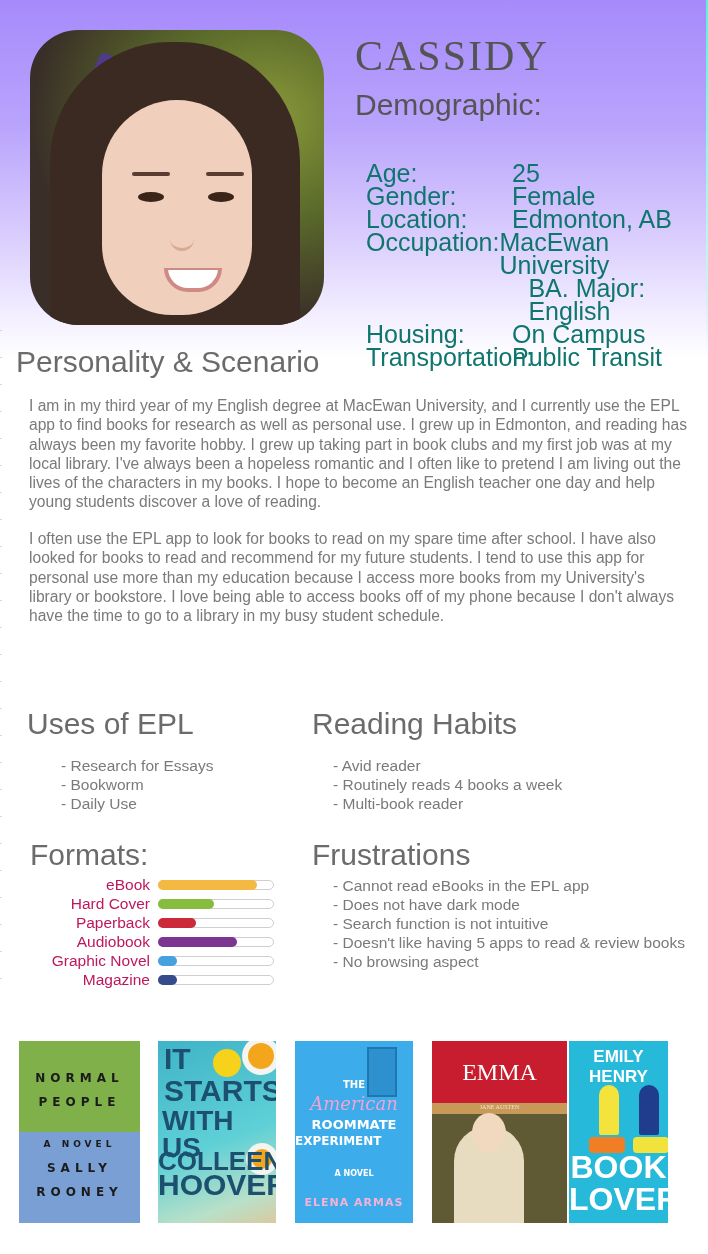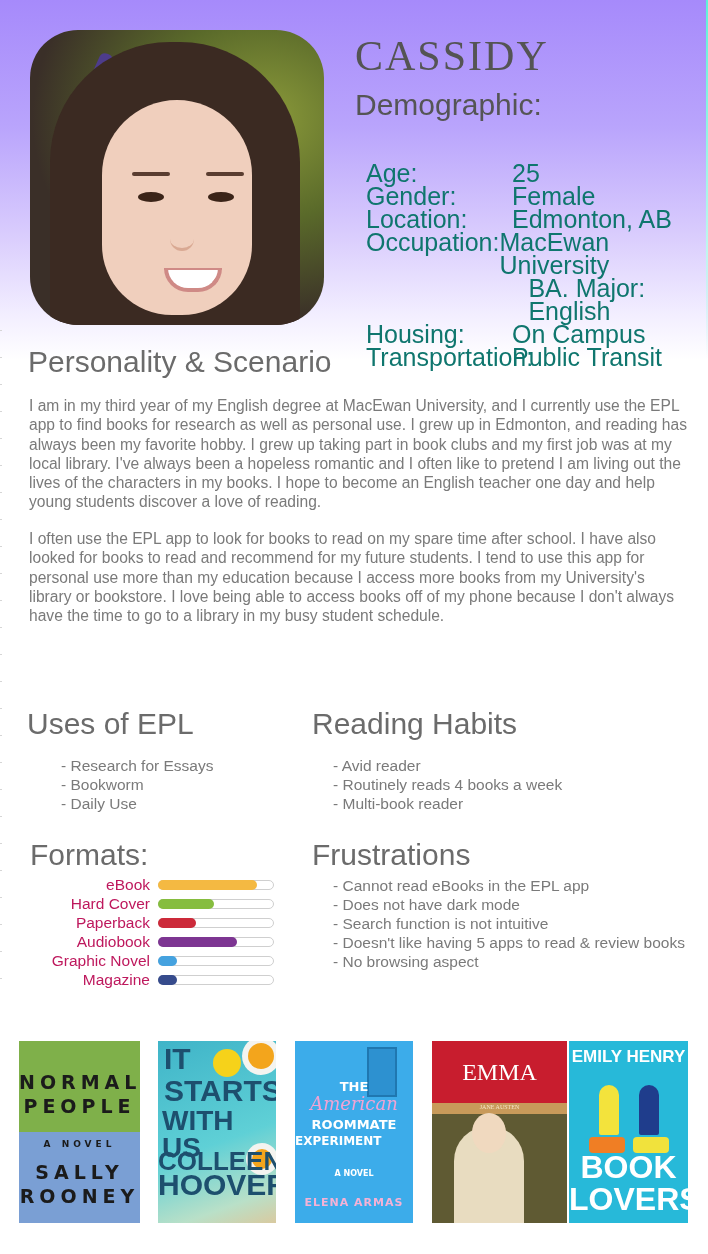--- a/index.html
+++ b/index.html
@@ -165,7 +165,7 @@
   </div>
 </div>
 
-<div class="sec-title" style="left:28px; top:345px;">Personality &amp; Scenario</div>
+<div class="sec-title" style="left:16px; top:345px;">Personality &amp; Scenario</div>
 <p class="para" style="top:396px;">I am in my third year of my English degree at MacEwan University, and I currently use the EPL app to find books for research as well as personal use. I grew up in Edmonton, and reading has always been my favorite hobby. I grew up taking part in book clubs and my first job was at my local library. I've always been a hopeless romantic and I often like to pretend I am living out the lives of the characters in my books. I hope to become an English teacher one day and help young students discover a love of reading.</p>
 <p class="para" style="top:529px;">I often use the EPL app to look for books to read on my spare time after school. I have also looked for books to read and recommend for my future students. I tend to use this app for personal use more than my education because I access more books from my University's library or bookstore. I love being able to access books off of my phone because I don't always have the time to go to a library in my busy student schedule.</p>
 

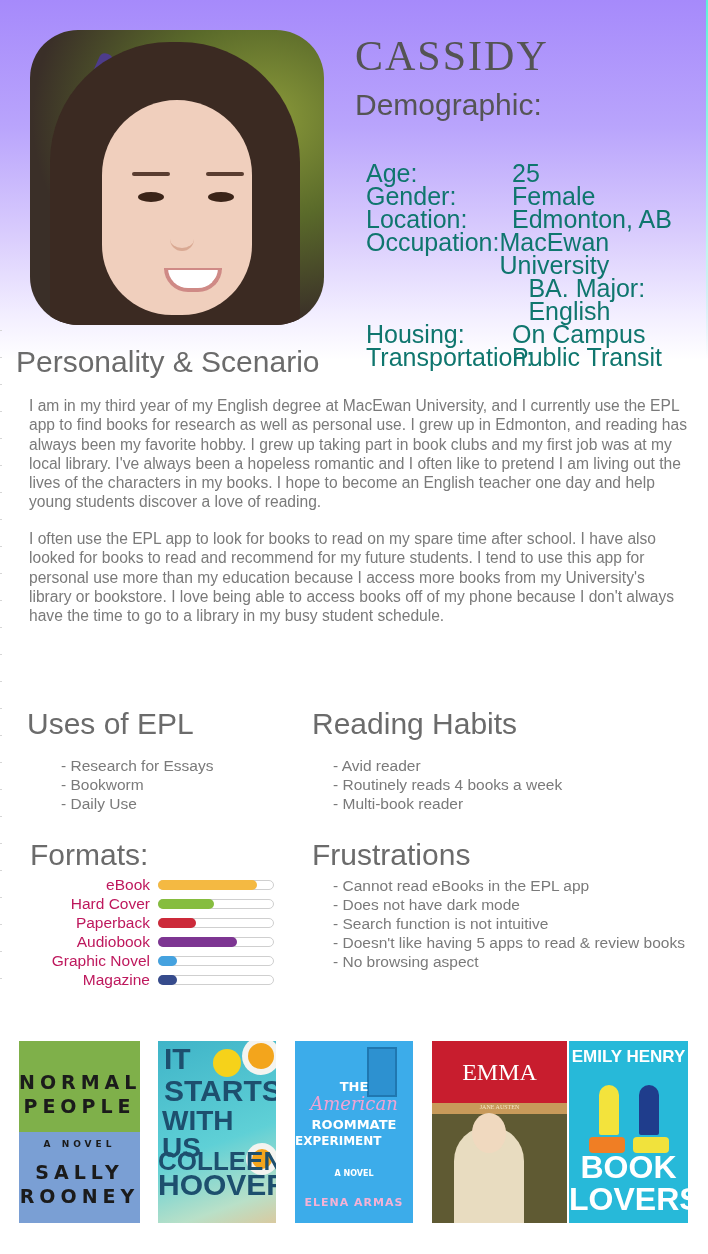--- a/index.html
+++ b/index.html
@@ -80,7 +80,7 @@
   .emma .t { color: #fff; font-family: "Liberation Serif", serif; font-weight: normal; }
   .emma .portrait { position: absolute; left: 22px; top: 85px; width: 70px; height: 100px; border-radius: 35px 35px 0 0; background: #e8dcc0; }
   .emma .head { position: absolute; left: 40px; top: 72px; width: 34px; height: 40px; border-radius: 50%; background: #f0d9bf; }
-  .bl { left: 569px; width: 119px; background: #27b9d9; }
+  .bl { left: 569px; width: 99px; background: #27b9d9; }
   .bl .t { color: #fff; font-family: "Liberation Sans", sans-serif; font-weight: bold; }
   .bl .case1 { position: absolute; left: 20px; top: 96px; width: 36px; height: 16px; background: #f07e24; border-radius: 4px; }
   .bl .case2 { position: absolute; left: 64px; top: 96px; width: 36px; height: 16px; background: #f1e23c; border-radius: 4px; }

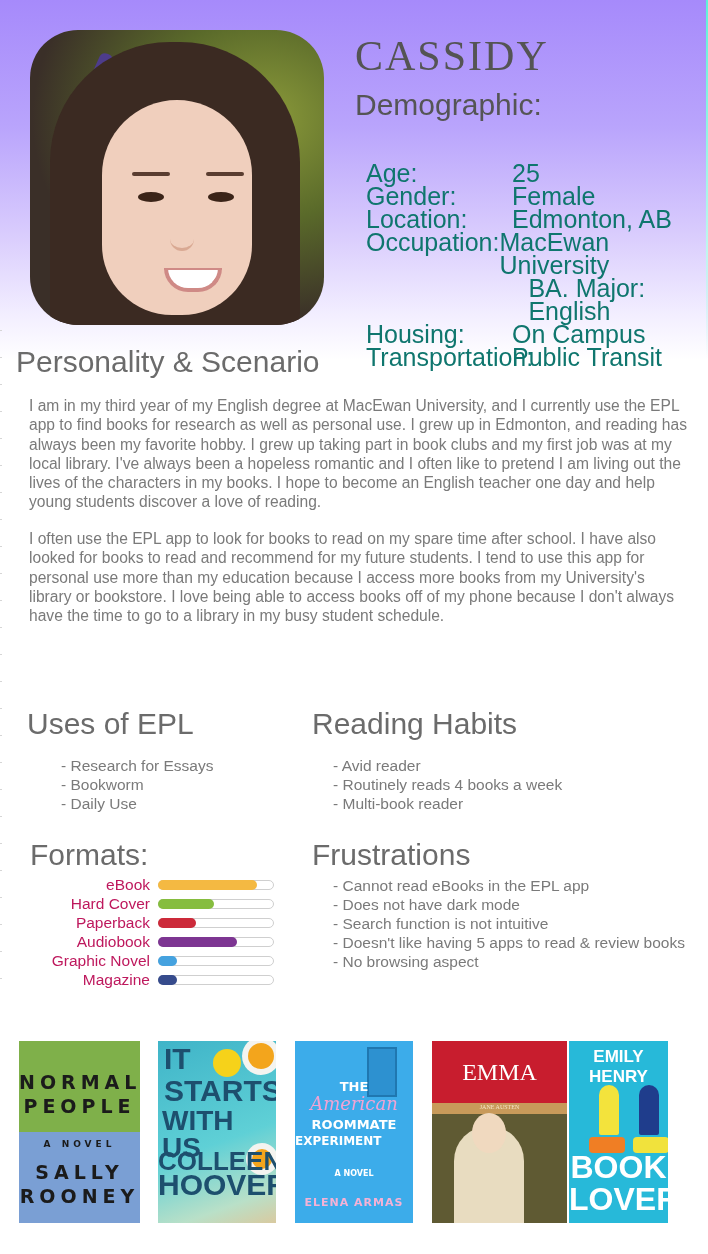--- a/index.html
+++ b/index.html
@@ -67,7 +67,7 @@
   .book .t { position: absolute; left: 0; right: 0; text-align: center; font-family: "DejaVu Sans", sans-serif; font-weight: bold; }
 
   .np { left: 19px; width: 121px; background: linear-gradient(to bottom, #7fb04a 0 50%, #7a9fd4 50% 100%); }
-  .np .t { color: #1b1b1b; letter-spacing: 5px; font-size: 19px; }
+  .np .t { color: #1b1b1b; letter-spacing: 5px; font-size: 12px; }
   .iswu { left: 158px; width: 118px; background: linear-gradient(160deg, #3fb4c8 0%, #5fd0d6 55%, #b9e0c8 85%, #d9caa0 100%); }
   .iswu .t { color: #1d4f6e; font-family: "Liberation Sans", sans-serif; font-weight: bold; line-height: 0.95; }
   .iswu .sun { position: absolute; left: 55px; top: 8px; width: 28px; height: 28px; border-radius: 50%; background: #f6d21a; }

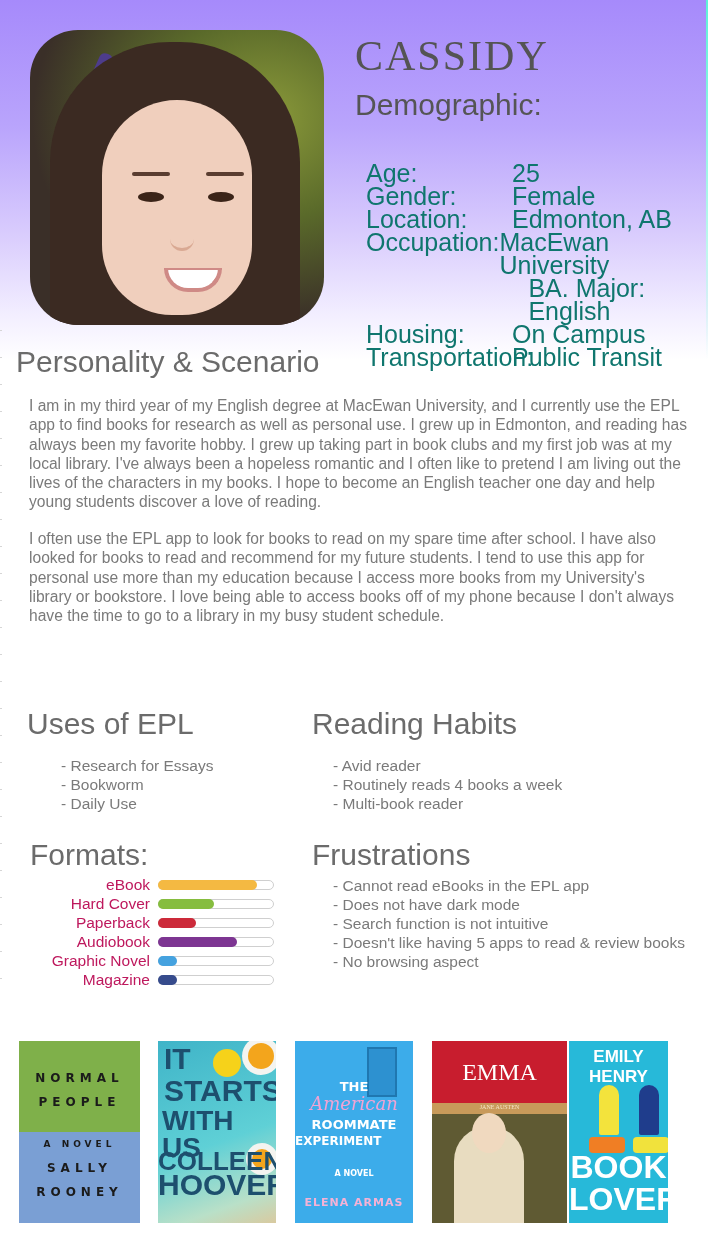--- a/index.html
+++ b/index.html
@@ -254,7 +254,7 @@
 
   <div class="book are">
     <div class="door"></div>
-    <div class="t" style="top:38px; font-size:13px;">THE</div>
+    <div class="t" style="top:38px; font-size:10px;">THE</div>
     <div class="t" style="top:52px; font-size:18px; font-family:'DejaVu Serif',serif; font-style:italic; font-weight:normal; color:#f2a3d4;">American</div>
     <div class="t" style="top:76px; font-size:13px;">ROOMMATE</div>
     <div class="t" style="top:93px; font-size:12px; text-align:left; padding-right:0;">EXPERIMENT</div>

